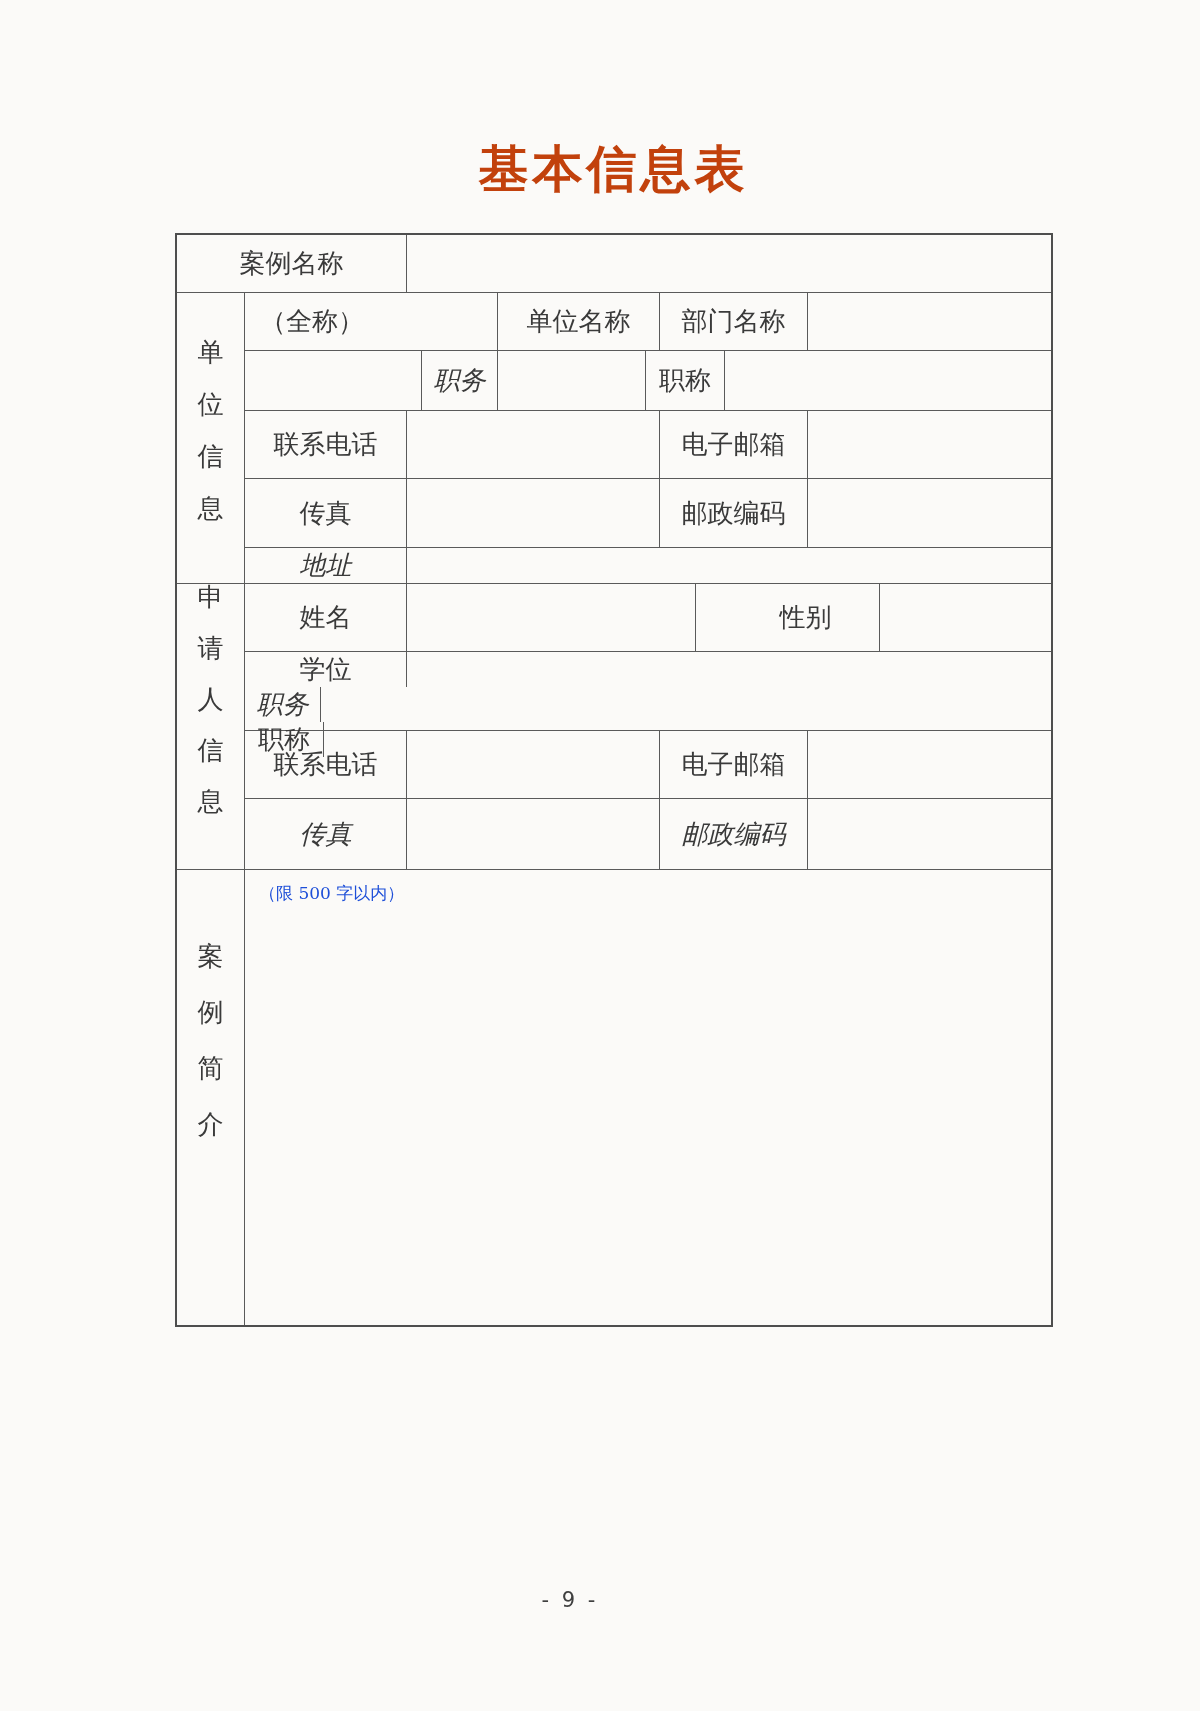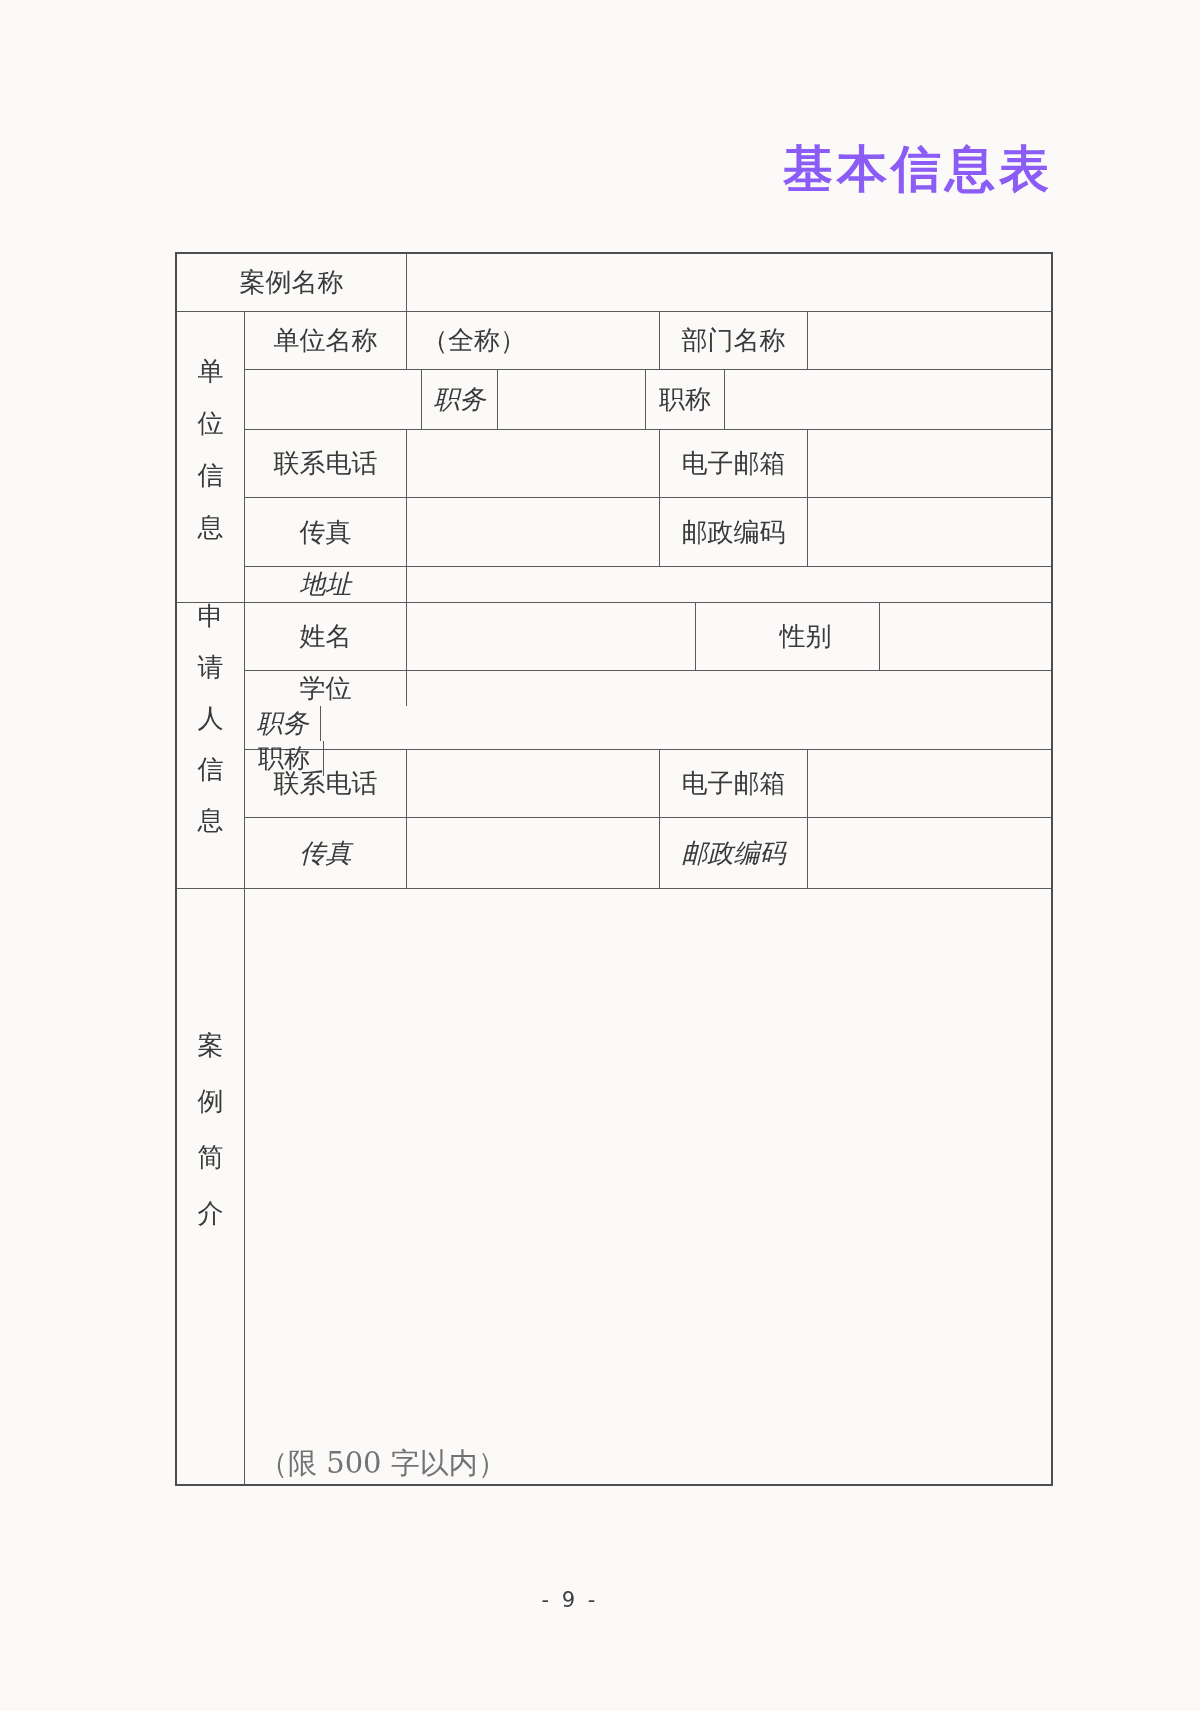--- a/index.html
+++ b/index.html
@@ -15,8 +15,8 @@
   }
   .doc-title {
     position:absolute; top:136px; left:174px; width:879px;
-    text-align:right;
-    font-size:50px; font-weight:bold; color:#8b5cf6;
+    text-align:center;
+    font-size:50px; font-weight:bold; color:#c2410c;
     letter-spacing:4px;
   }
   .info-table {

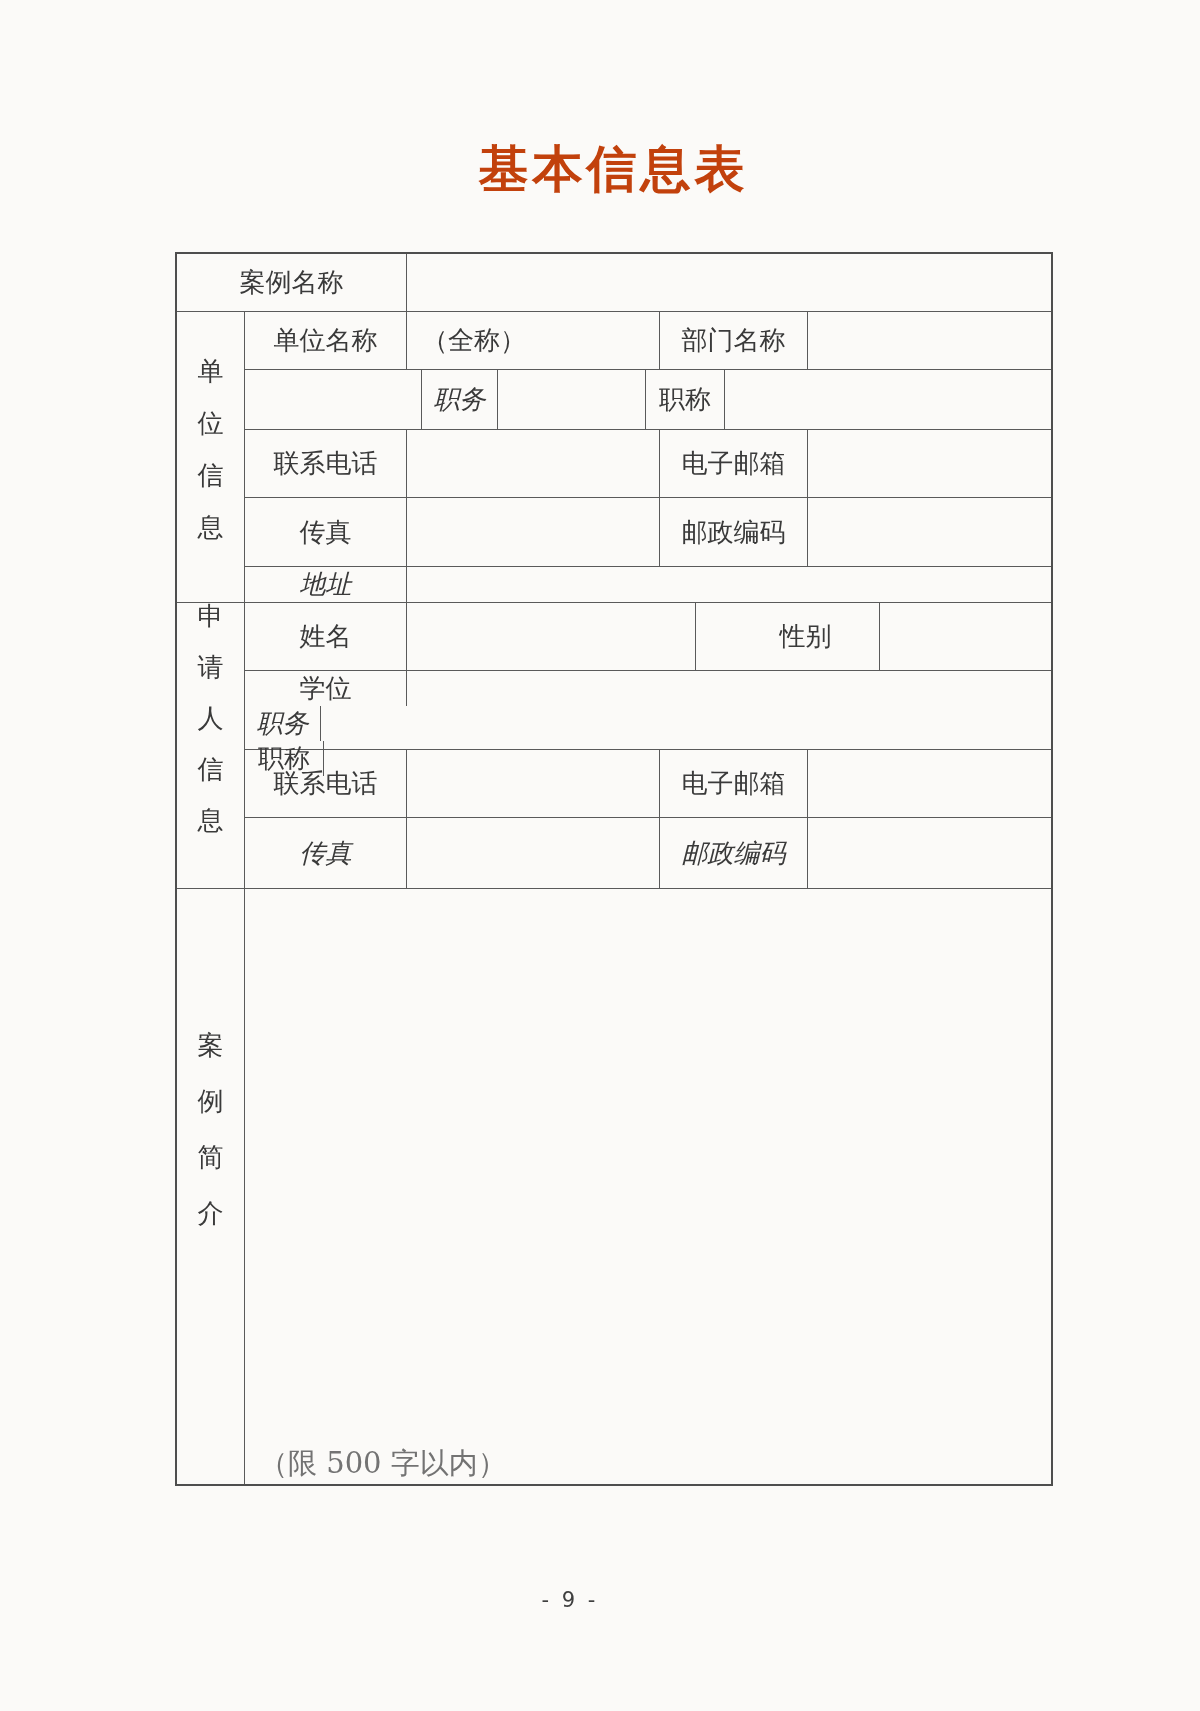--- a/index.html
+++ b/index.html
@@ -21,11 +21,10 @@
   }
   .info-table {
     position:absolute; left:175px; top:233px;
-    width:878px; height:1234px;
+    width:878px; height:1094px;
     border:2px solid #4e4e4e;
     display:flex; flex-direction:column;
     background:transparent;
-    margin-top:19px;
   }
   .trow { display:flex; border-bottom:1px solid #5a5a5a; }
   .section { display:flex; border-bottom:1px solid #5a5a5a; }

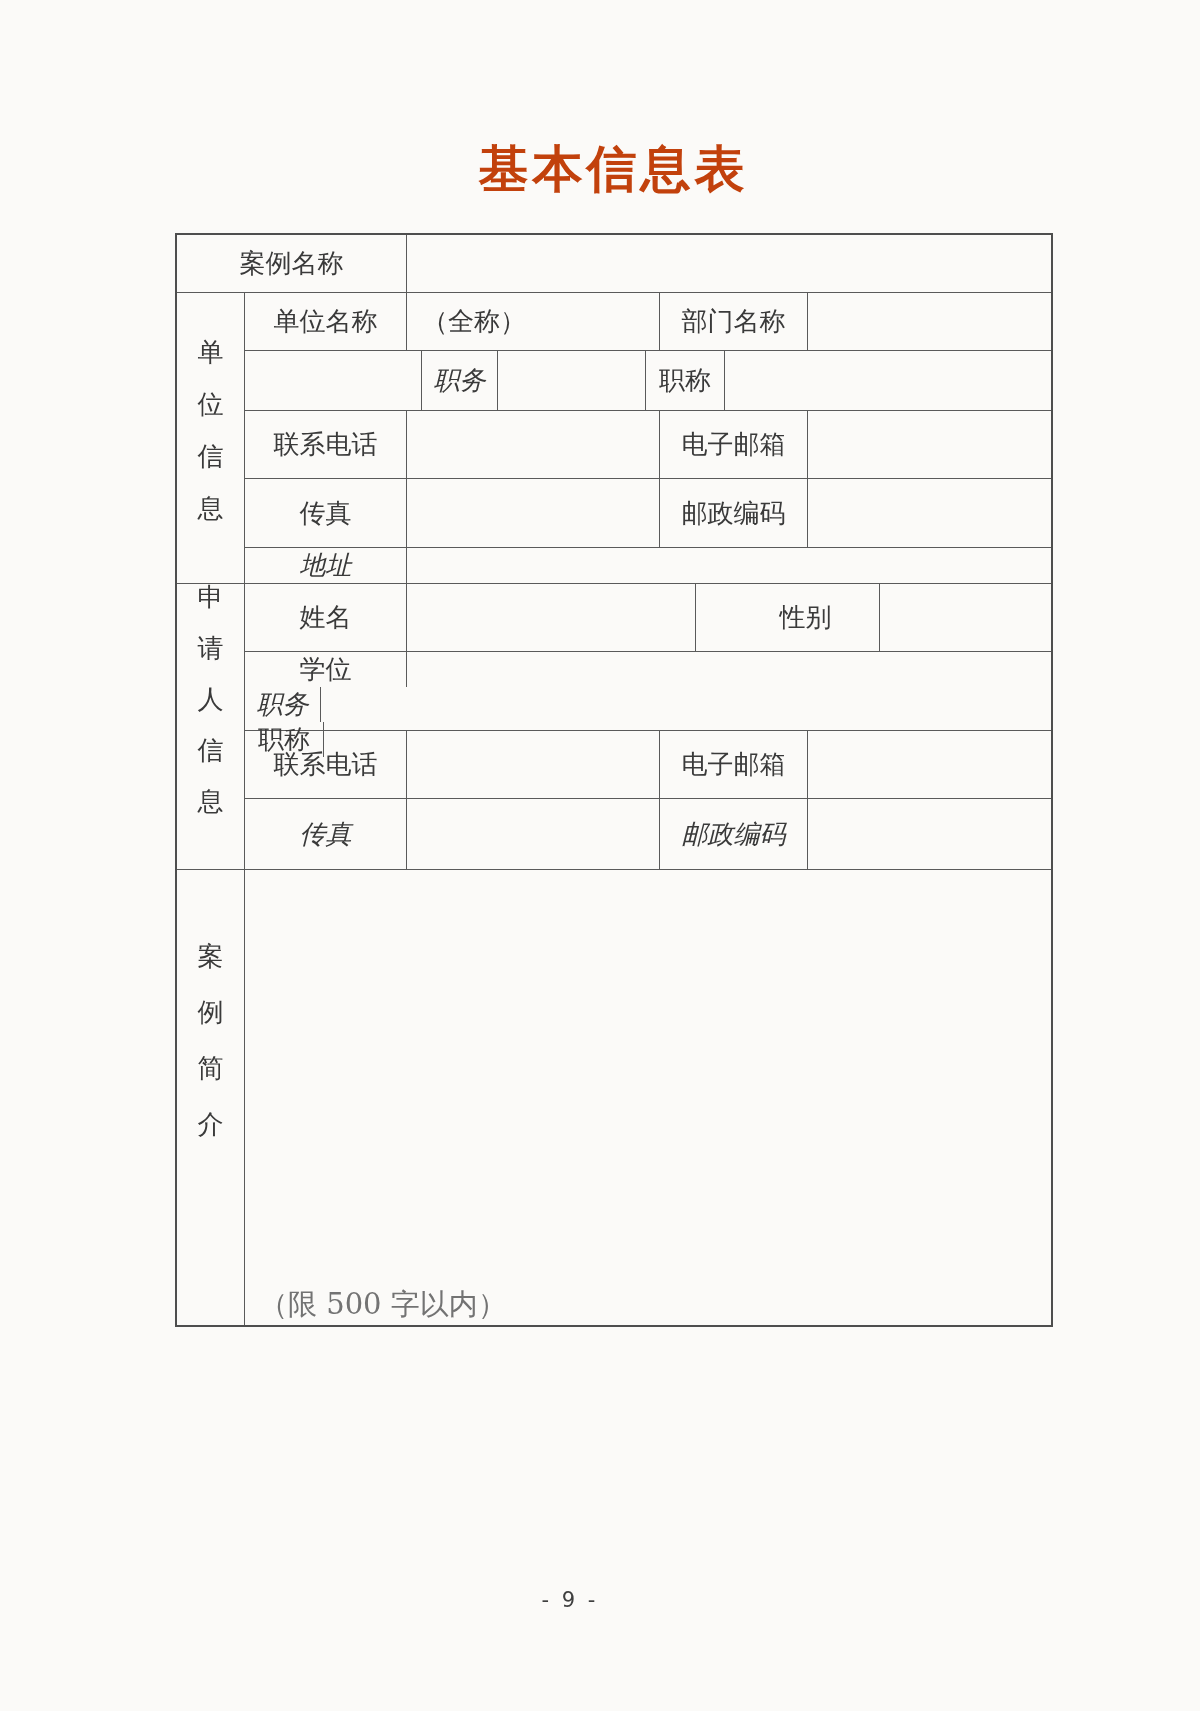--- a/index.html
+++ b/index.html
@@ -101,8 +101,8 @@
       </div>
       <div class="sec-body">
         <div class="trow h-unitname">
+          <div class="cell w-v1 left">（全称）</div>
           <div class="cell w-label">单位名称</div>
-          <div class="cell w-v1 left">（全称）</div>
           <div class="cell w-l2">部门名称</div>
           <div class="cell fill"></div>
         </div>

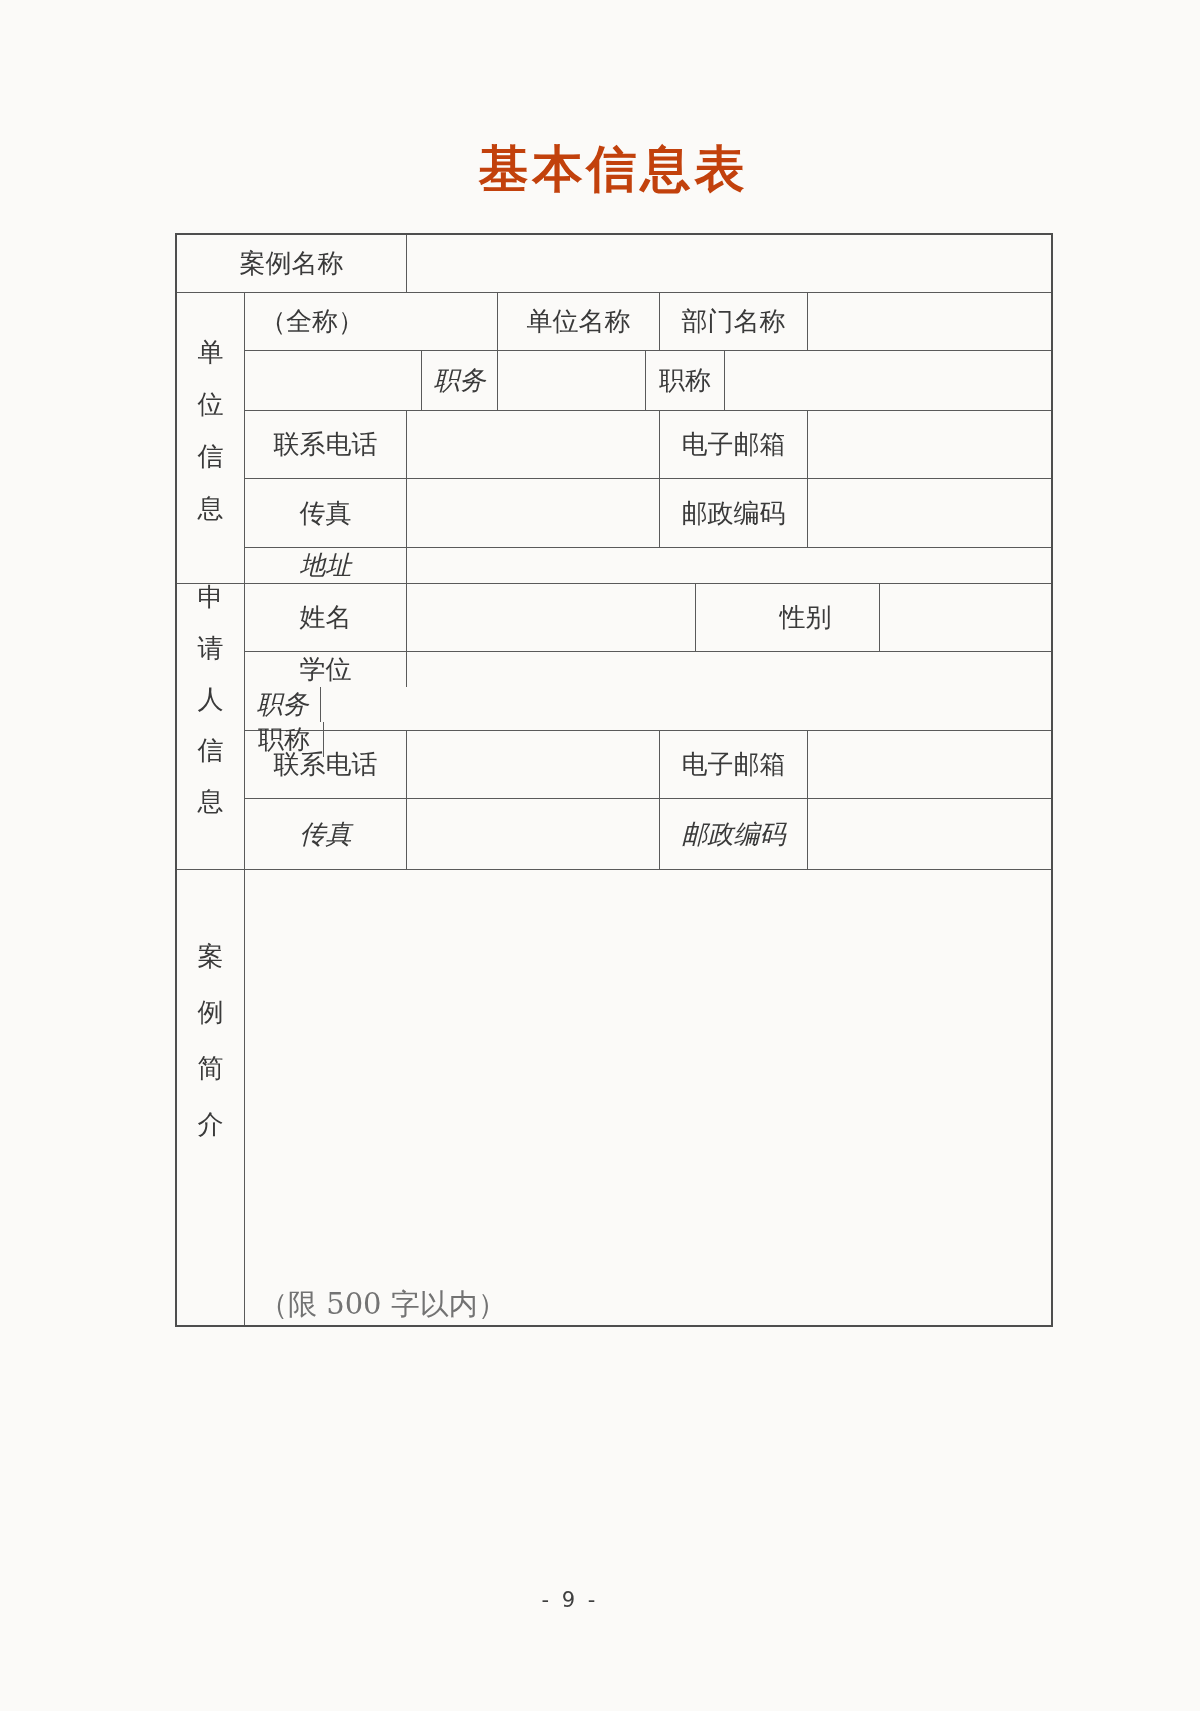--- a/index.html
+++ b/index.html
@@ -67,9 +67,9 @@
   .w-v6b { width:148px; }
   .w-l6b { width:79px; }
   .summary-body {
-    flex:1; display:flex; align-items:flex-end; justify-content:flex-start;
+    flex:1; display:flex; align-items:flex-start; justify-content:flex-start;
     padding:12px 0 0 14px;
-    font-size:29px; color:#737373;
+    font-size:17px; color:#1d4ed8;
   }
   .page-footer {
     position:absolute; top:1588px; left:0; width:1140px;

